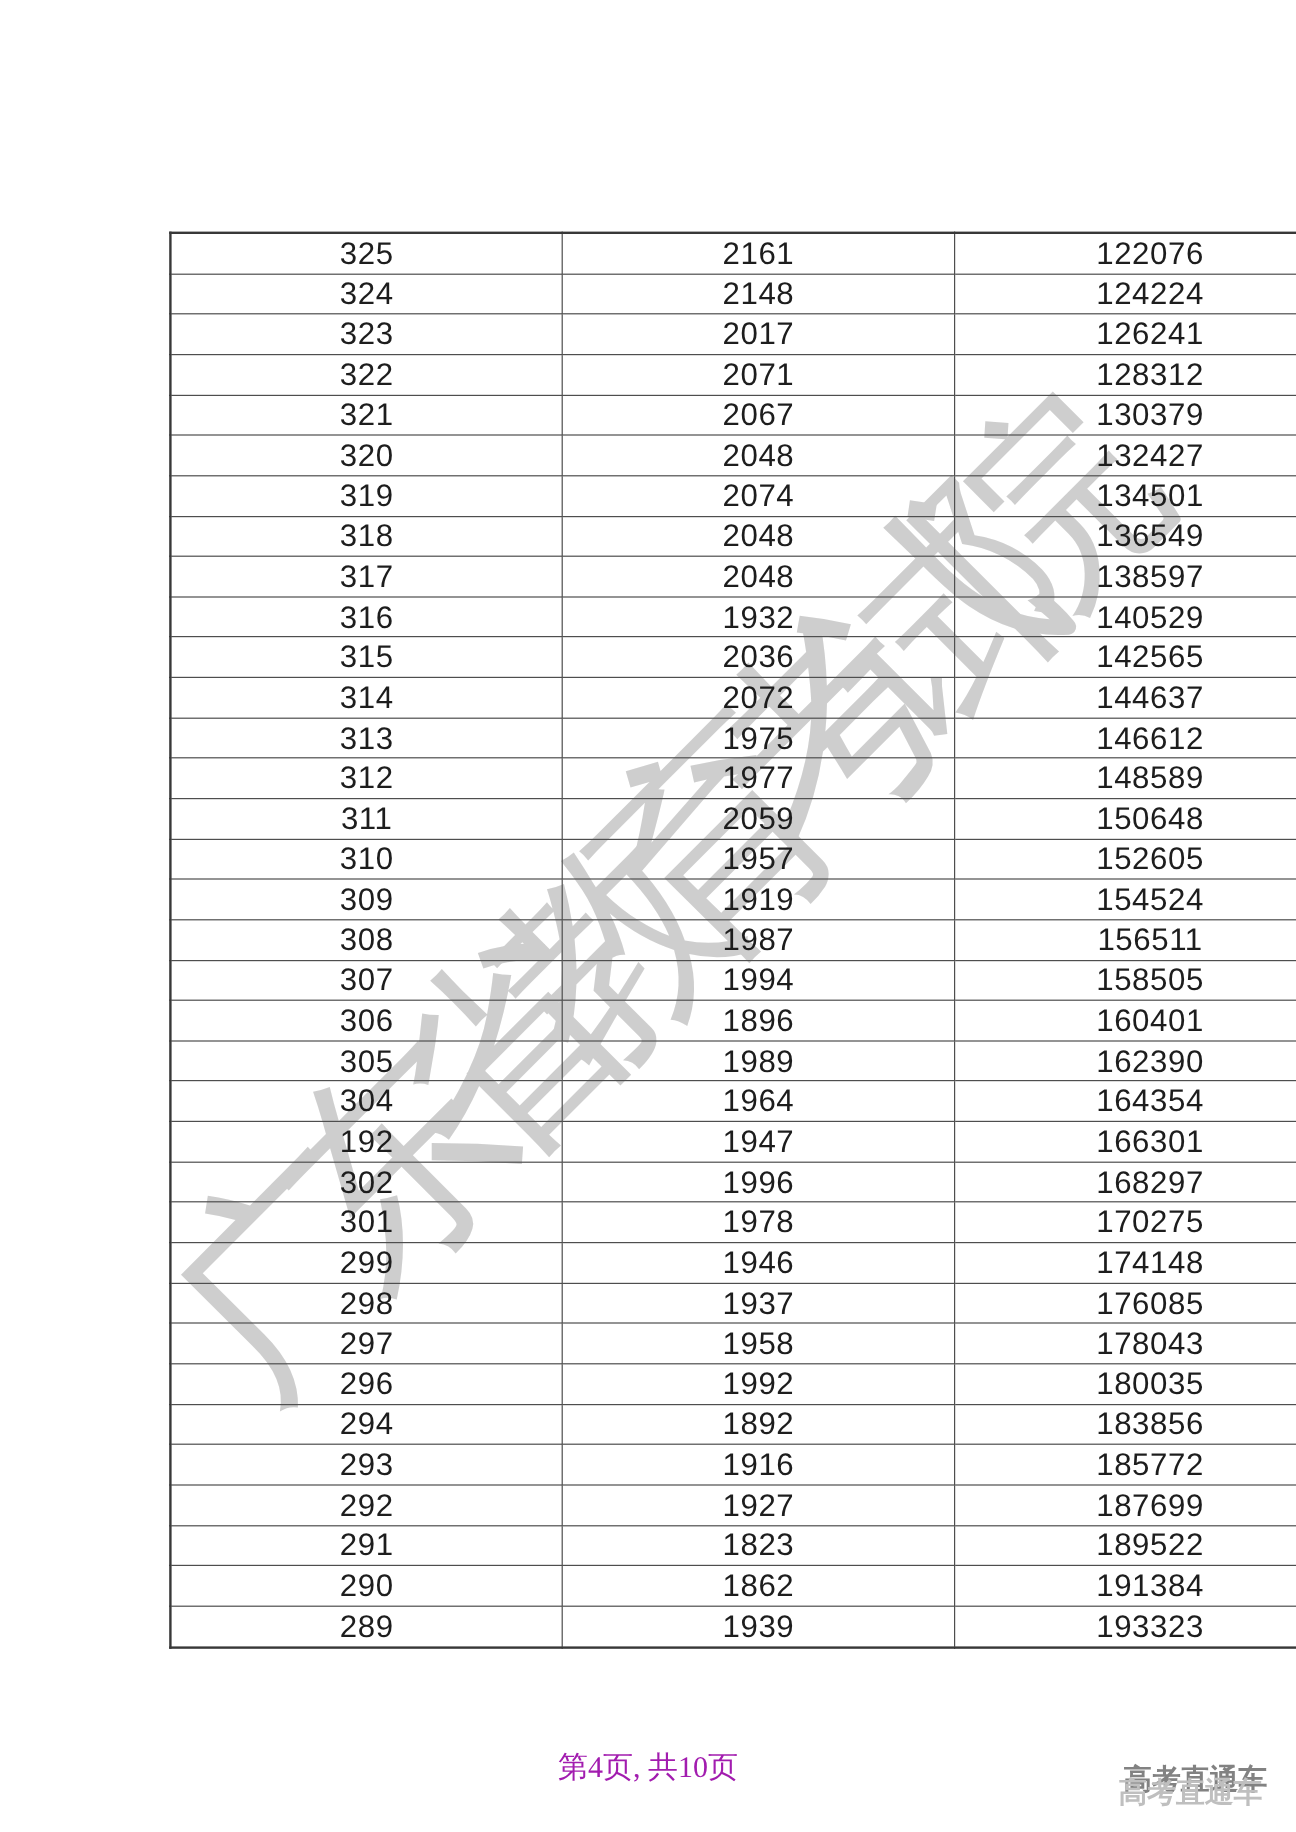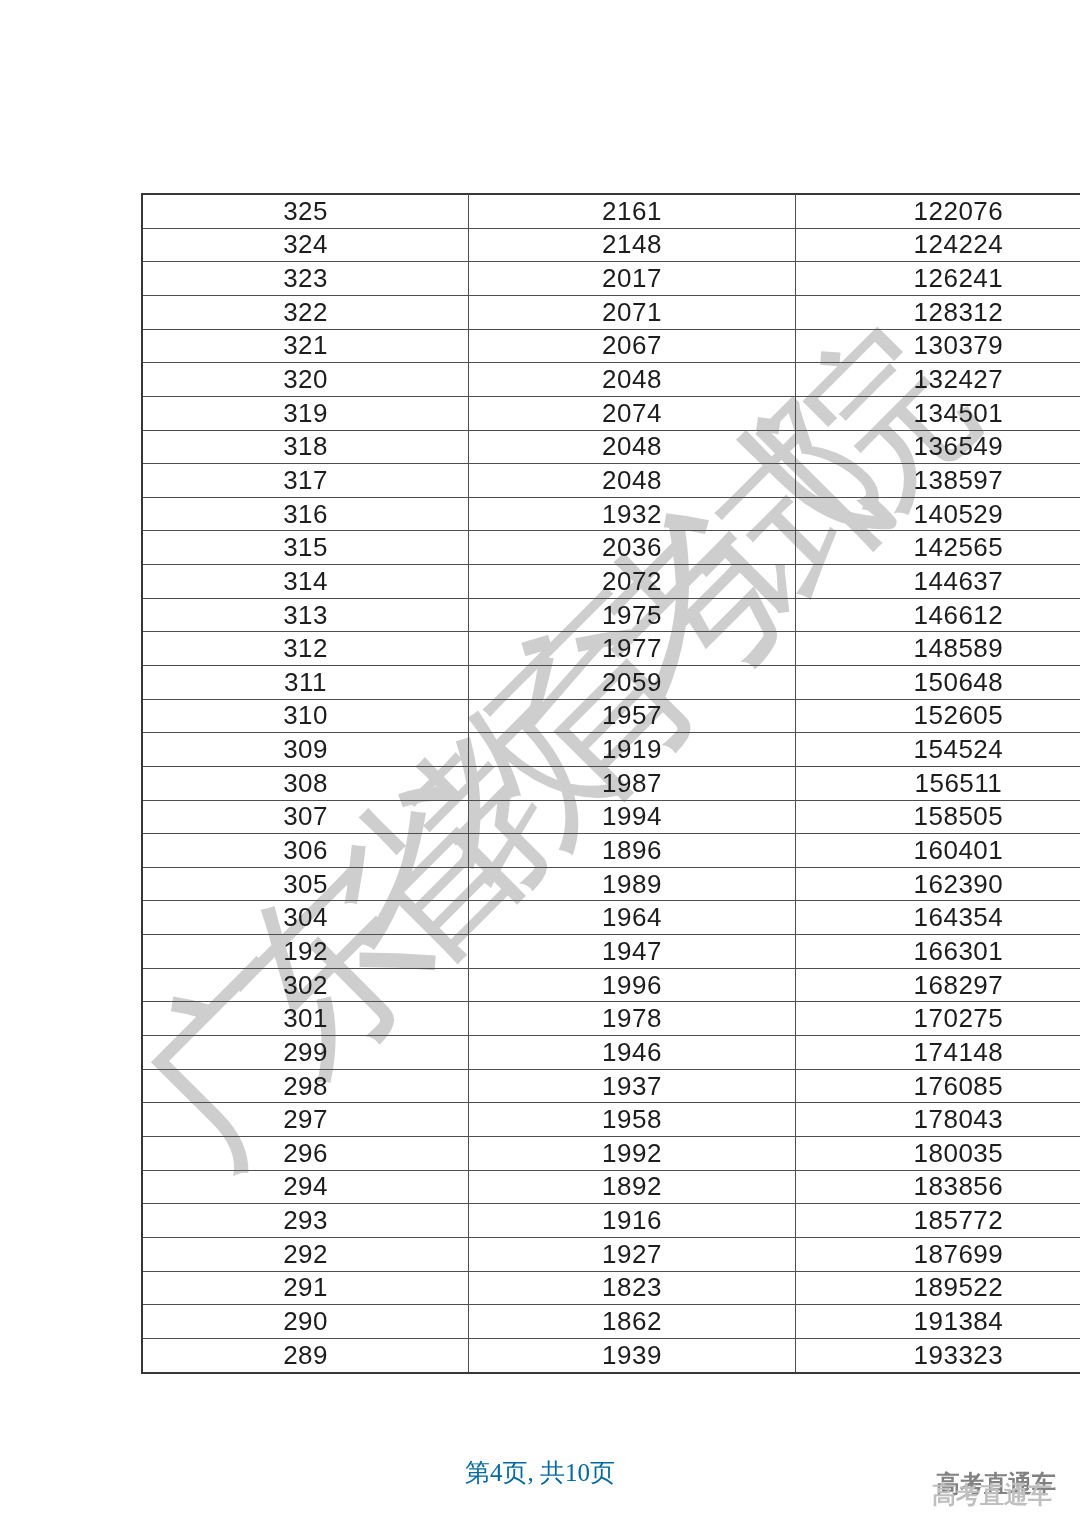--- a/index.html
+++ b/index.html
@@ -60,7 +60,7 @@
     text-align: center;
     font-family: "Liberation Serif", serif;
     font-size: 25px;
-    color: #0369a1;
+    color: #a21caf;
     z-index: 2;
   }
   

